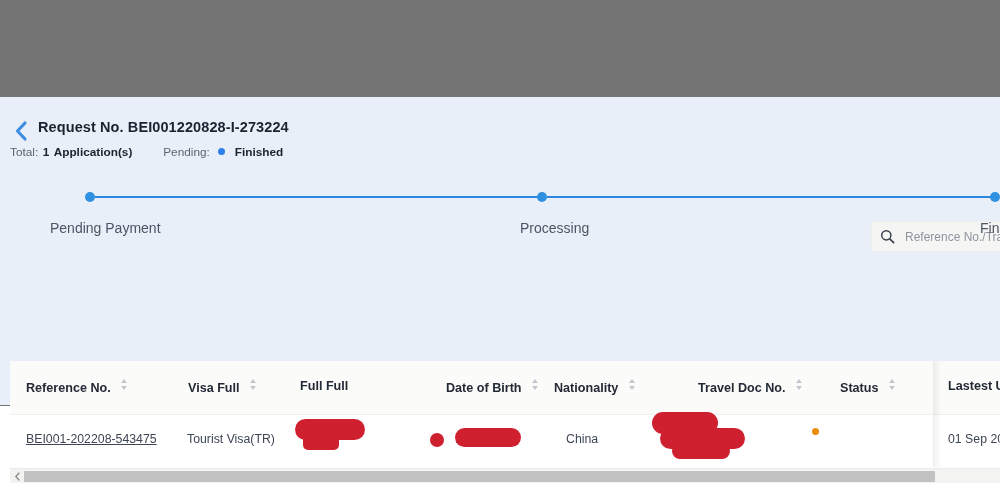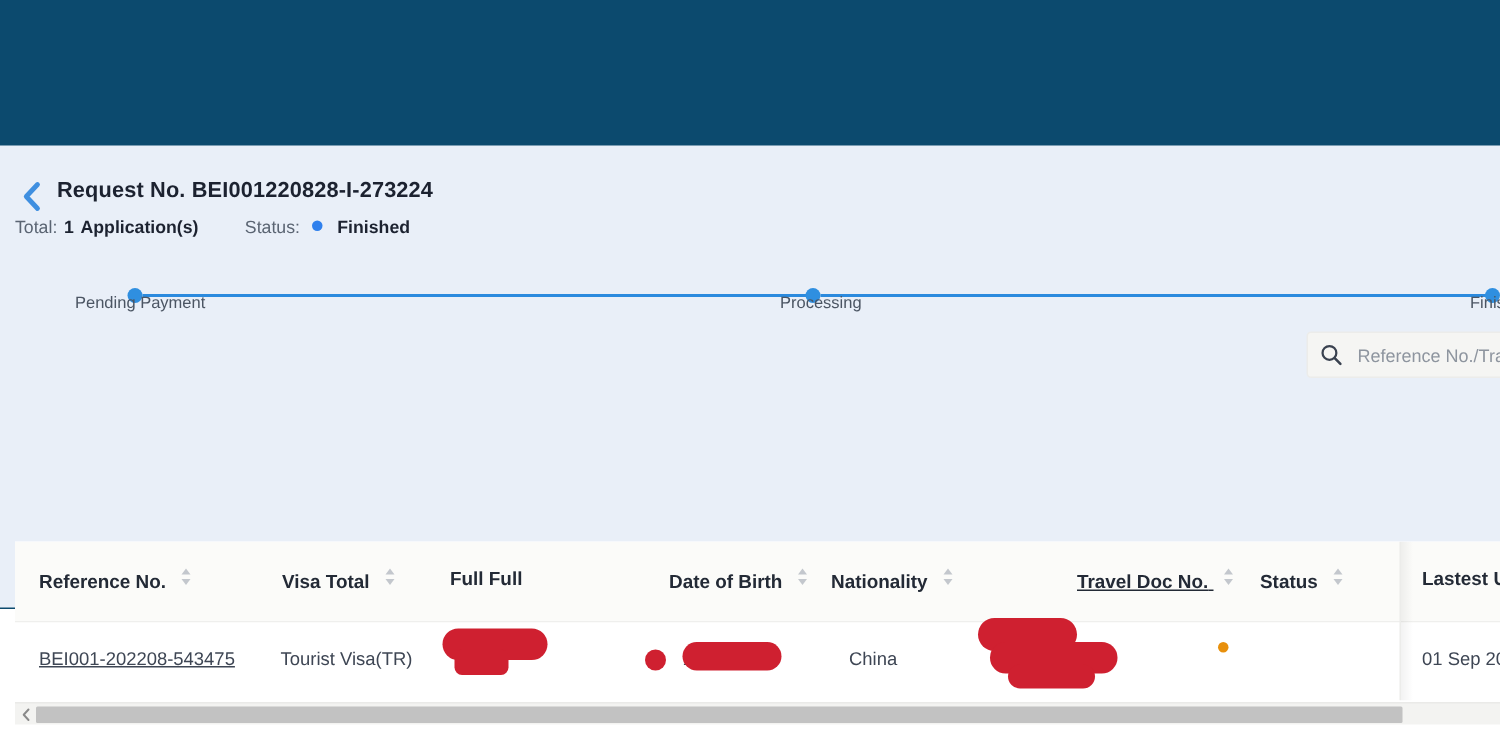--- a/index.html
+++ b/index.html
@@ -11,7 +11,7 @@
     overflow: hidden;
   }
 
-  #app { position: relative; width: 1000px; height: 406px; background: #0c4a6e; }
+  #app { position: relative; width: 1000px; height: 406px; background: #737373; }
 
   
   .panel {

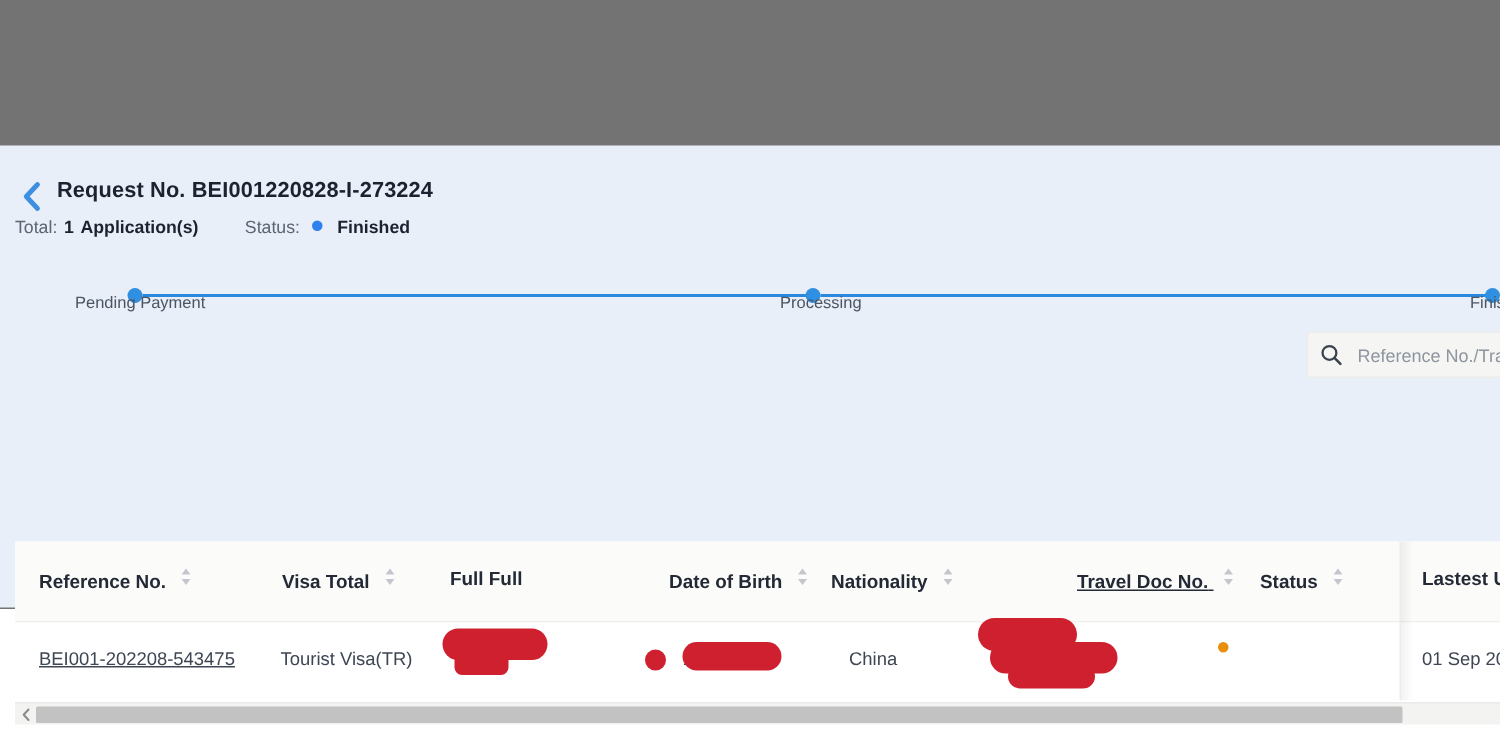--- a/index.html
+++ b/index.html
@@ -182,7 +182,7 @@
         <span class="meta-strong">1</span>
         <span class="meta-strong">Application(s)</span>
         <span class="meta-gap"></span>
-        <span class="meta-label">Status:</span>
+        <span class="meta-label">Pending:</span>
         <span class="dot-inline"></span>
         <span class="meta-strong">Finished</span>
       </div>

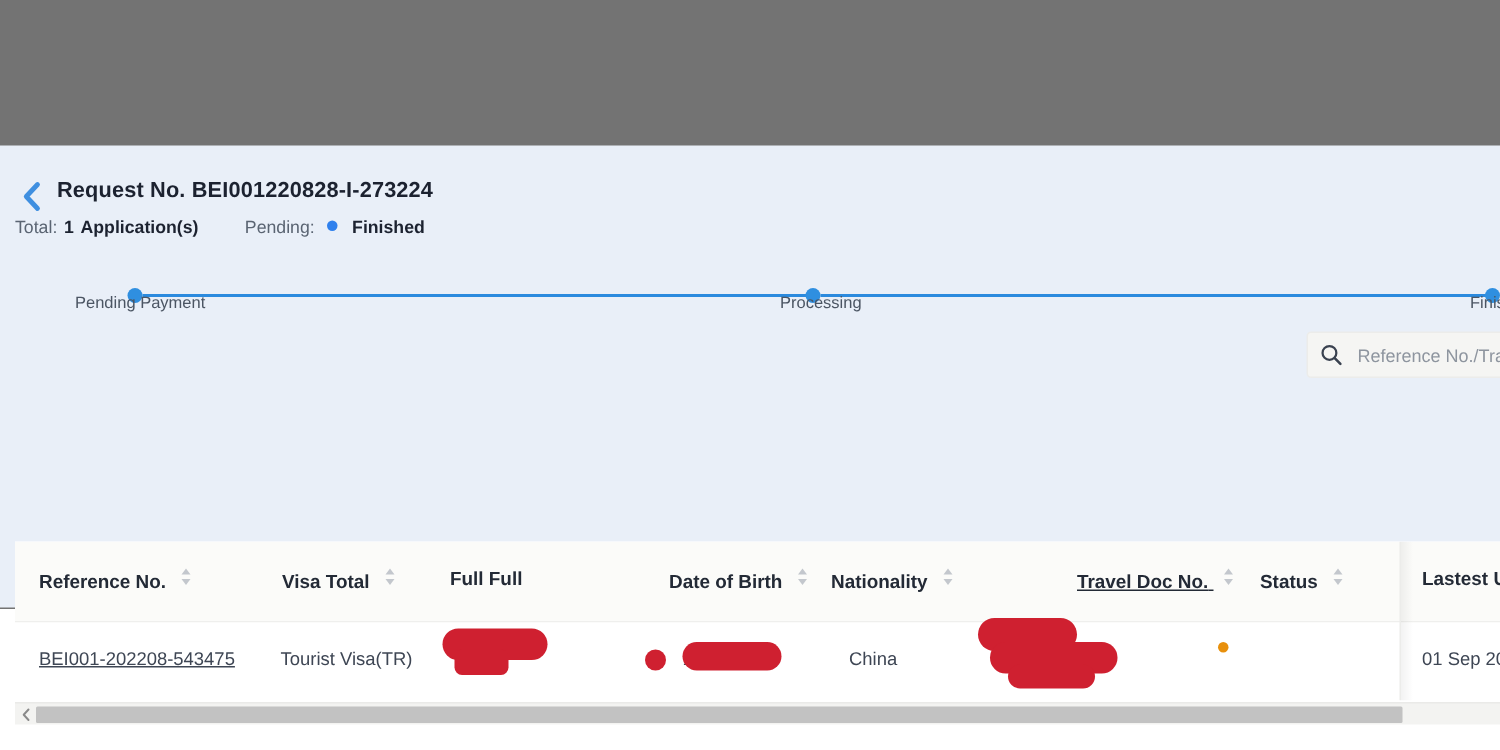--- a/index.html
+++ b/index.html
@@ -76,8 +76,8 @@
     background: #2f8fe0; top: 2px; cursor: pointer;
   }
   .step-label {
-    position: absolute; top: 6px;
-    font-size: 11px; color: #4b5563; white-space: nowrap;
+    position: absolute; top: 30px;
+    font-size: 14px; color: #4b5563; white-space: nowrap;
   }
 
   

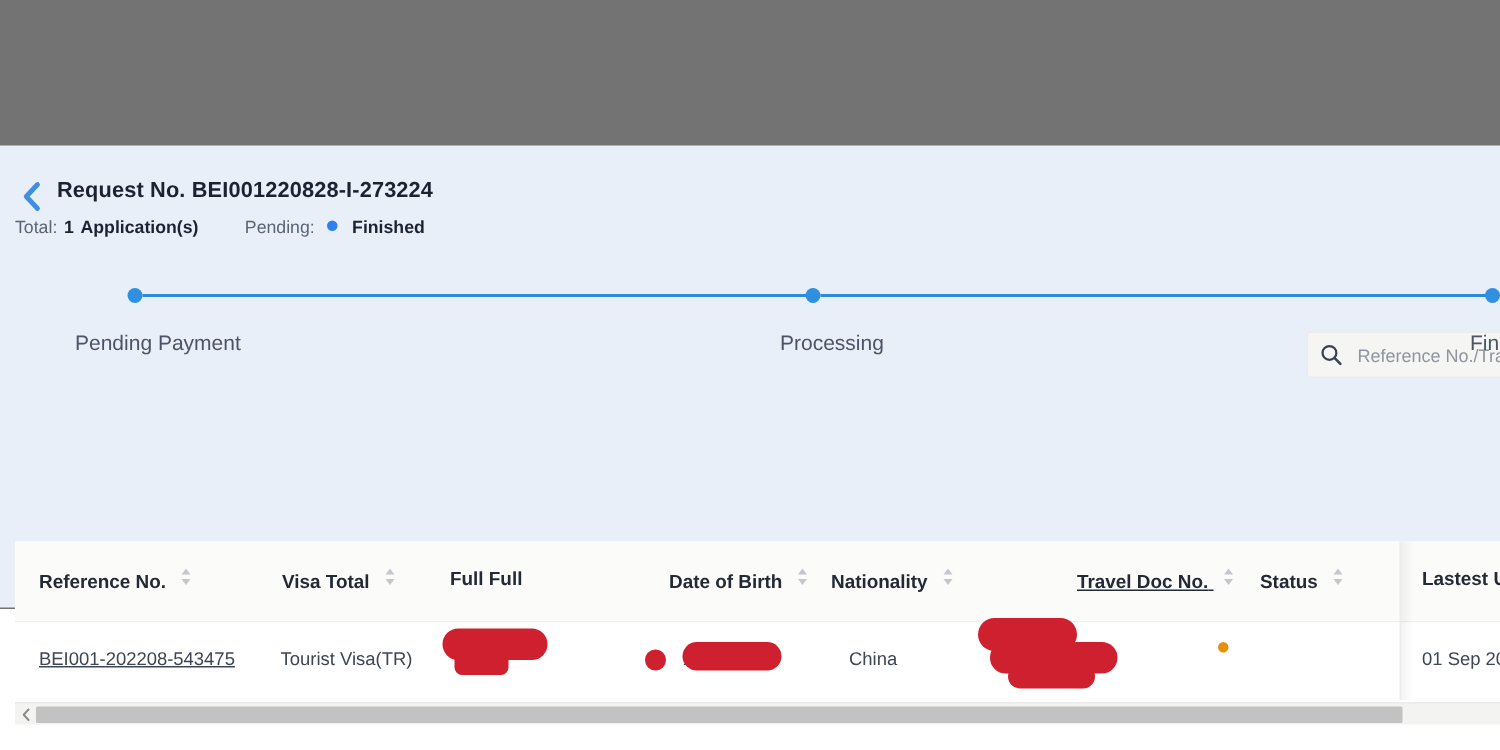--- a/index.html
+++ b/index.html
@@ -221,7 +221,7 @@
             <span class="sorter"><i class="up"></i><i class="dn"></i></span>
           </div>
           <div class="th" style="left:178px;">
-            <span>Visa Total</span>
+            <span>Visa Full</span>
             <span class="sorter"><i class="up"></i><i class="dn"></i></span>
           </div>
           <div class="th" style="left:290px;">

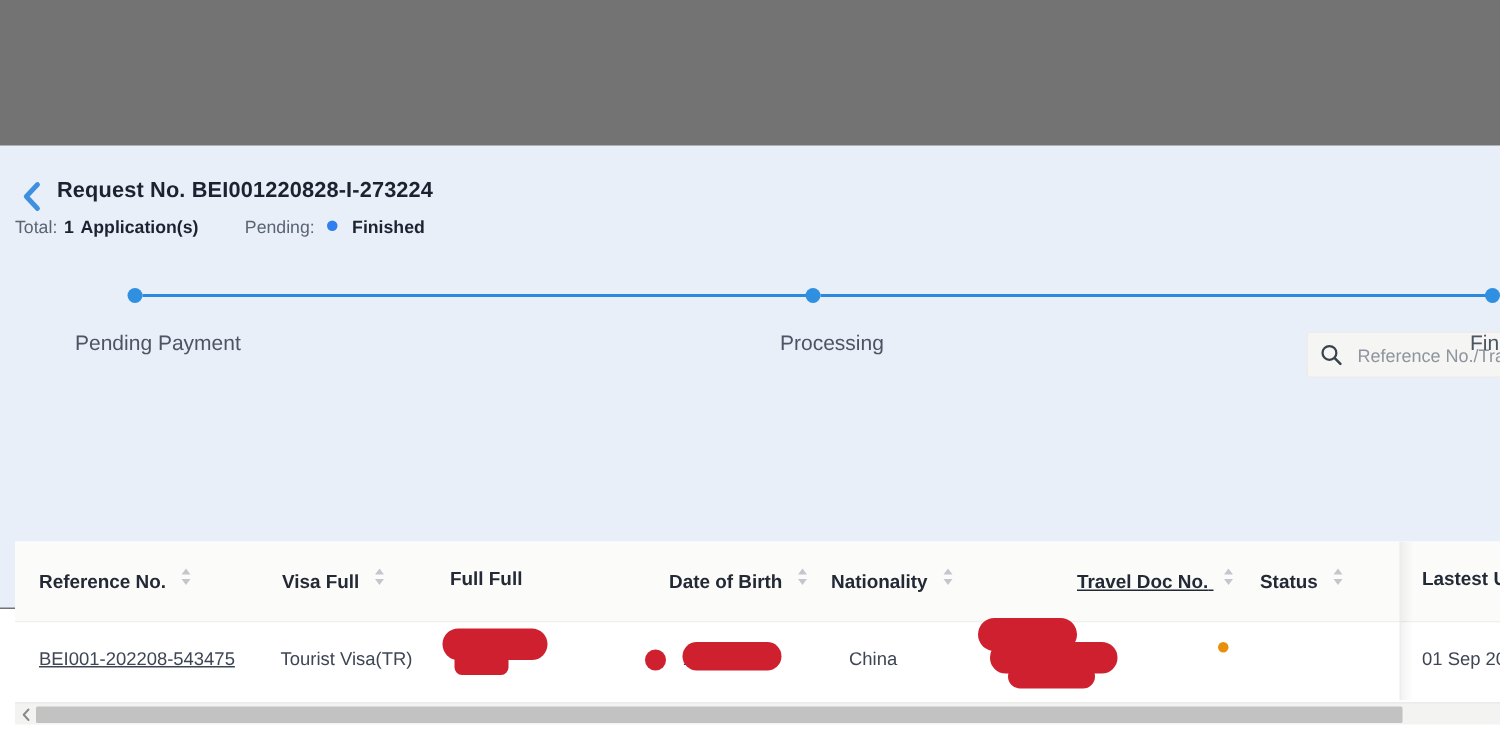--- a/index.html
+++ b/index.html
@@ -235,7 +235,7 @@
             <span>Nationality</span>
             <span class="sorter"><i class="up"></i><i class="dn"></i></span>
           </div>
-          <div class="th" style="left:708px;text-decoration:underline;">
+          <div class="th" style="left:688px;">
             <span>Travel Doc No.</span>
             <span class="sorter"><i class="up"></i><i class="dn"></i></span>
           </div>

